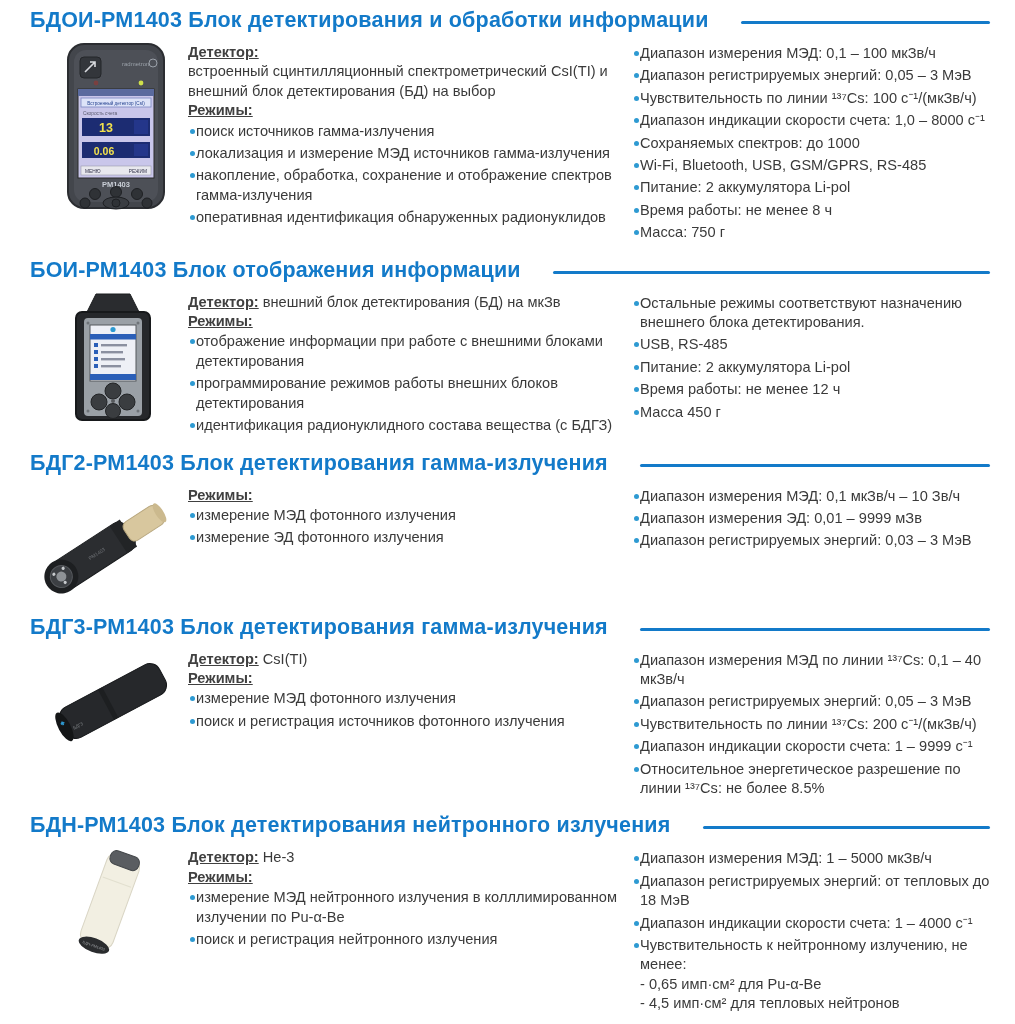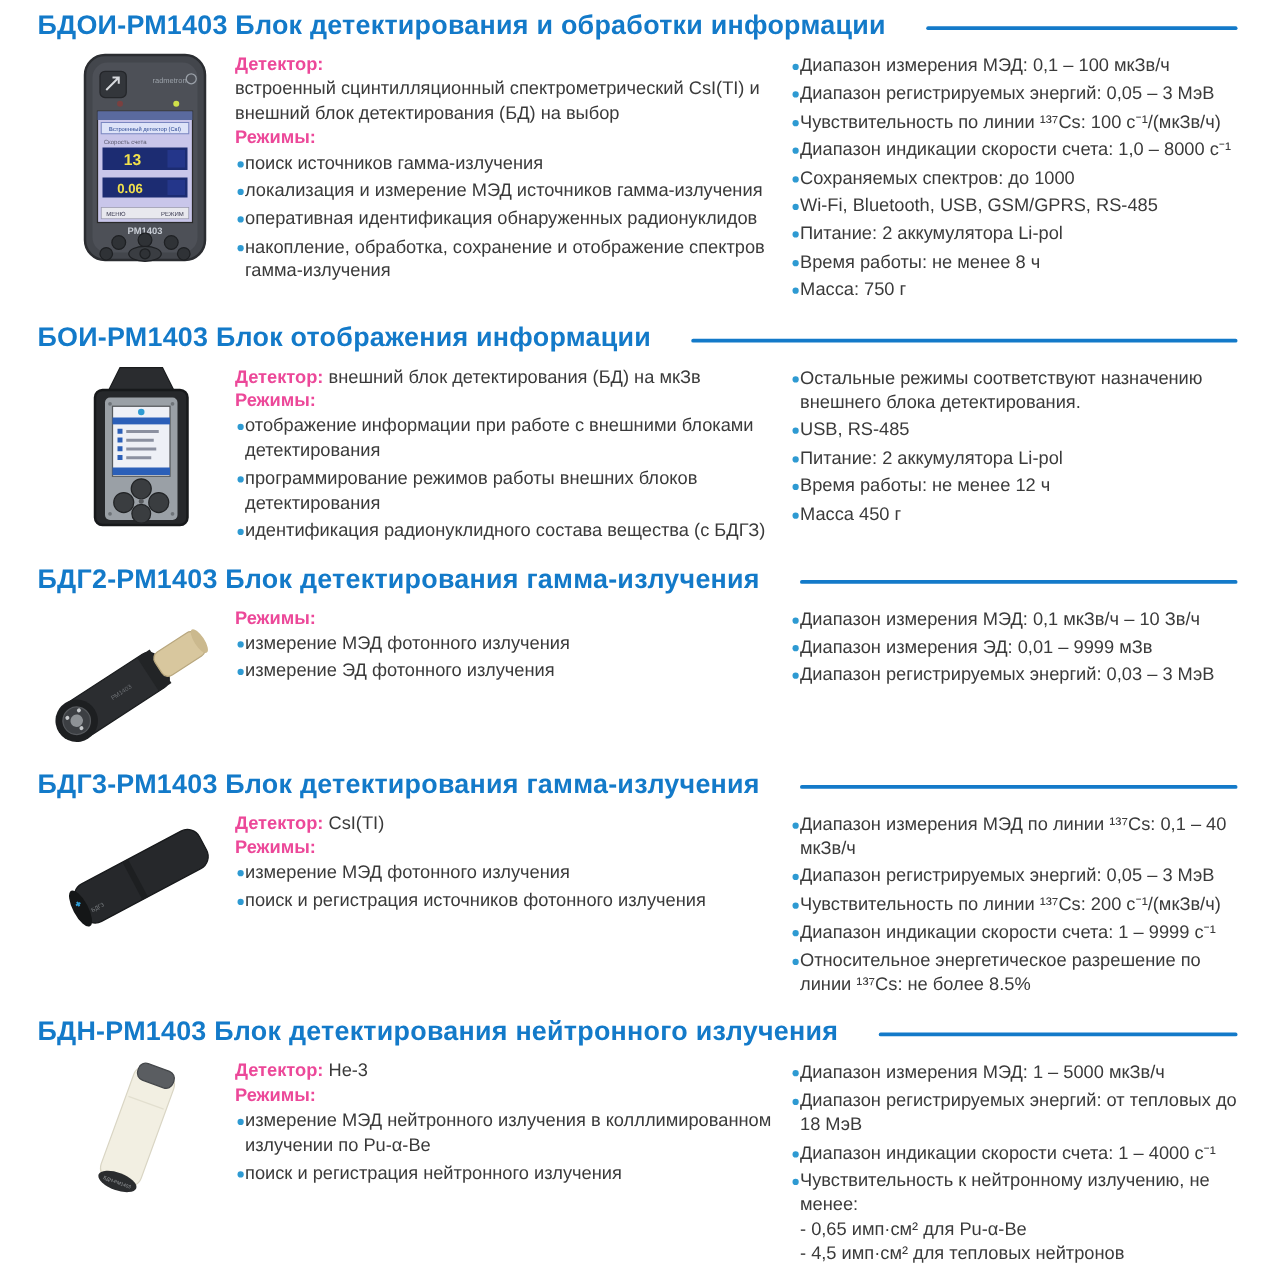--- a/index.html
+++ b/index.html
@@ -22,7 +22,7 @@
   .mid-col { flex:0 0 430px; width:430px; font-size:14.6px; line-height:1.33; padding-top:1px; }
   .right-col { flex:1; font-size:14.6px; line-height:1.33; padding-left:14px; padding-top:1px; }
   .det-line { margin:0; }
-  .lbl { color:#ec4899; font-weight:bold; }
+  .lbl { color:#404040; font-weight:bold;text-decoration:underline; }
   .det-text.blockmode { display:block; }
   ul.bullets { list-style:none; margin:1px 0 0 0; padding:0; }
   ul.bullets li { display:flex; gap:1px; margin:0 0 3px 2px; }

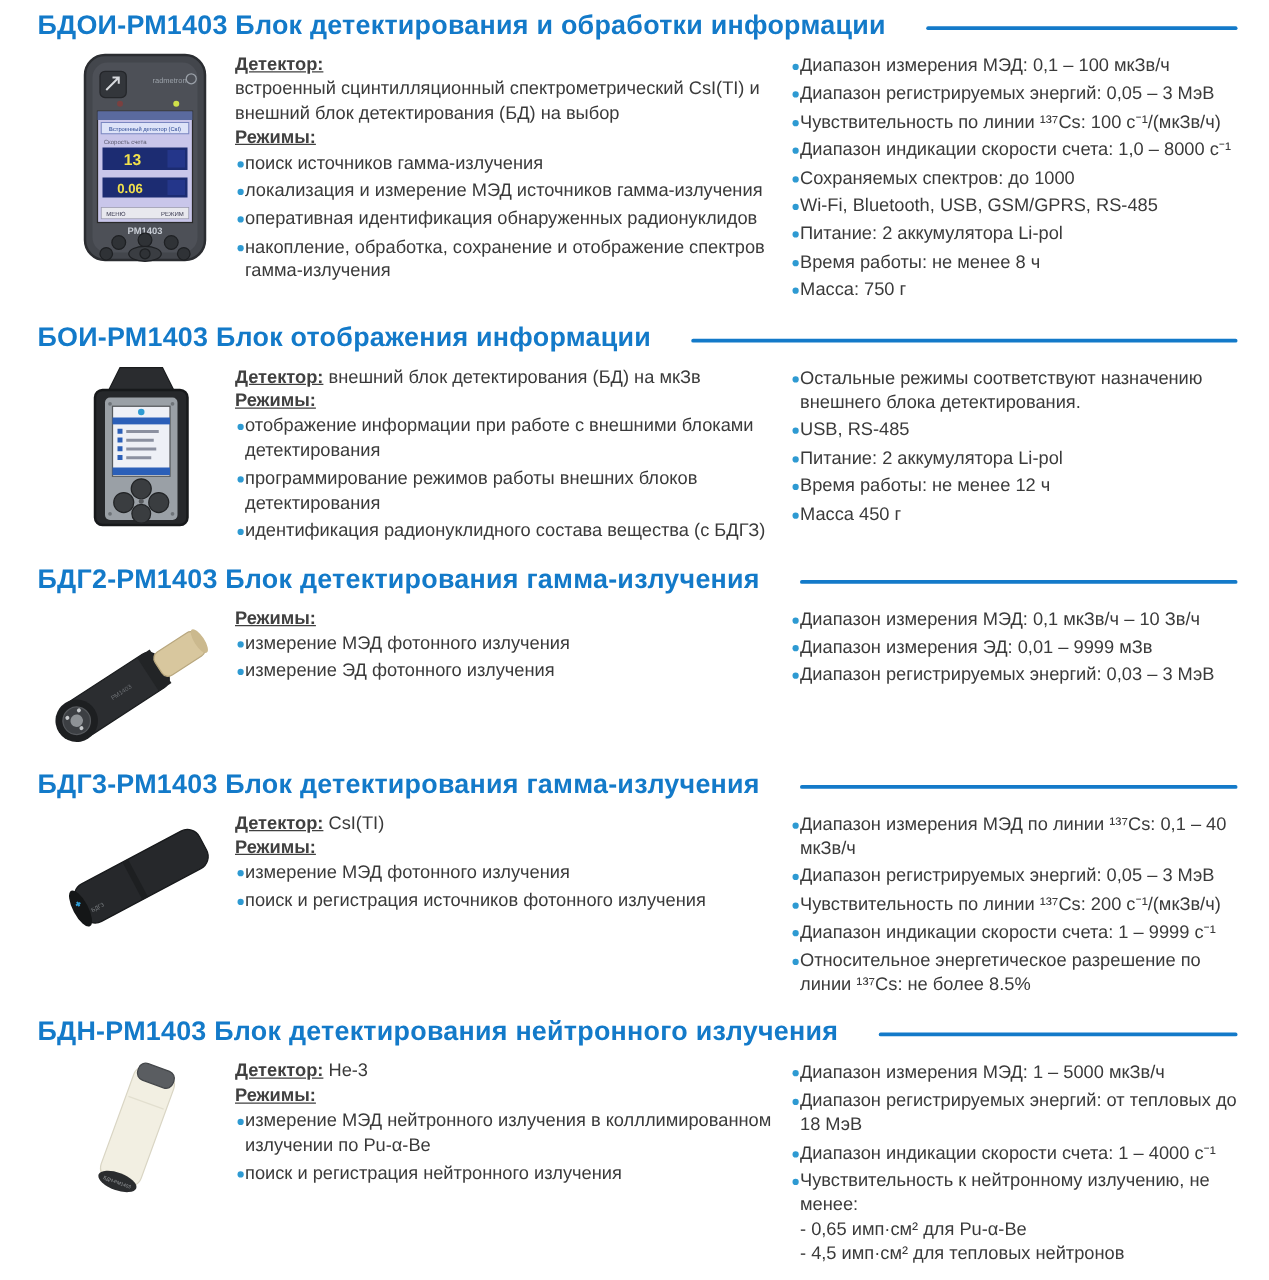--- a/index.html
+++ b/index.html
@@ -94,11 +94,11 @@
             </li>
             <li>
               <span class="dot"></span>
+              <span class="bt">накопление, обработка, сохранение и отображение спектров гамма-излучения</span>
+            </li>
+            <li>
+              <span class="dot"></span>
               <span class="bt">оперативная идентификация обнаруженных радионуклидов</span>
-            </li>
-            <li>
-              <span class="dot"></span>
-              <span class="bt">накопление, обработка, сохранение и отображение спектров гамма-излучения</span>
             </li>
           </ul>
       </div>

